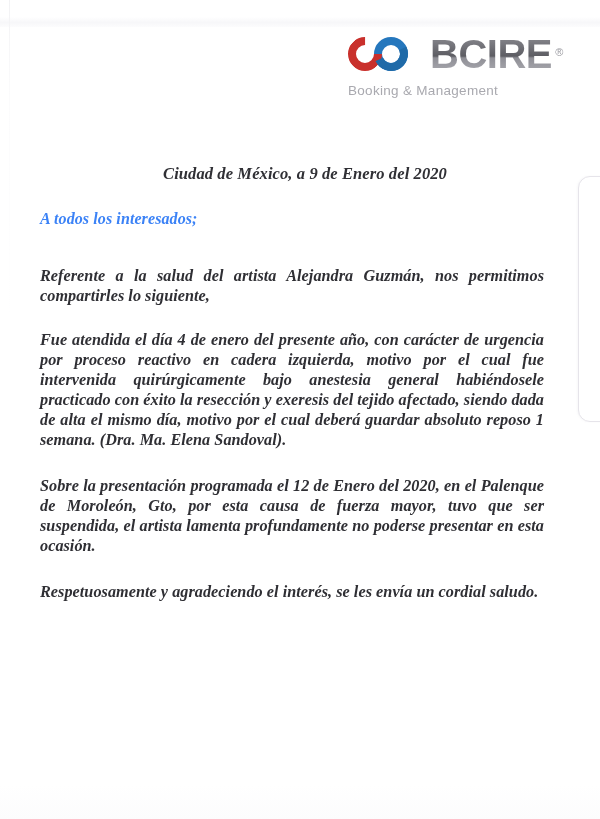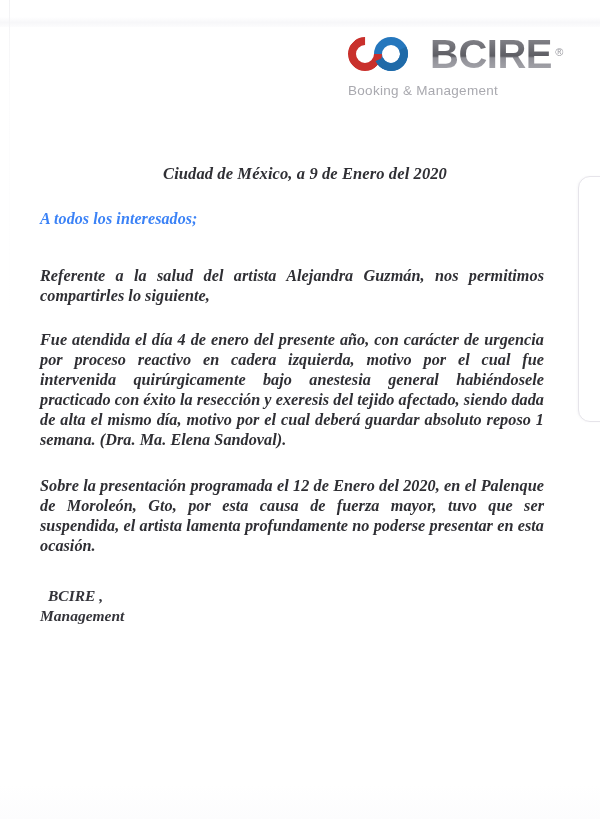--- a/index.html
+++ b/index.html
@@ -235,6 +235,7 @@
     <p class="para last-in-block">Sobre la presentación programada el 12 de Enero del 2020, en el Palenque de Moroleón, Gto,  por esta causa de fuerza mayor, tuvo que ser suspendida, el artista lamenta profundamente no poderse presentar en esta ocasión.</p>
 
 
+    <p class="para tight"> Respetuosamente y agradeciendo el interés, se les envía un cordial saludo.</p>
 
     <div class="signature">
       <div class="sig-name">BCIRE ,</div>

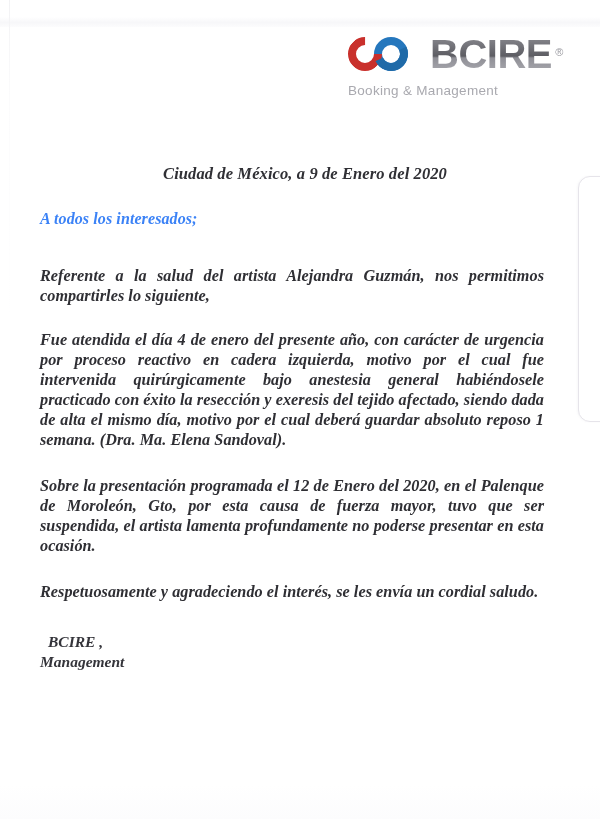--- a/index.html
+++ b/index.html
@@ -237,10 +237,6 @@
 
     <p class="para tight"> Respetuosamente y agradeciendo el interés, se les envía un cordial saludo.</p>
 
-    <div class="signature">
-      <div class="sig-name">BCIRE ,</div>
-      <div>Management</div>
-    </div>
 
   </div>
 </div>

